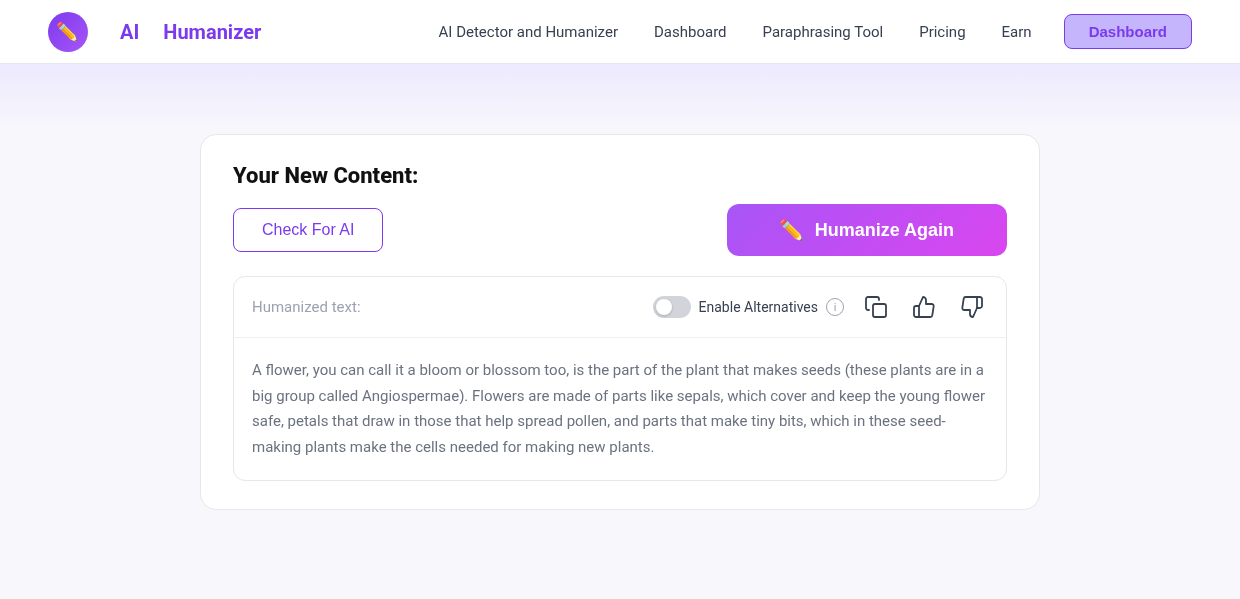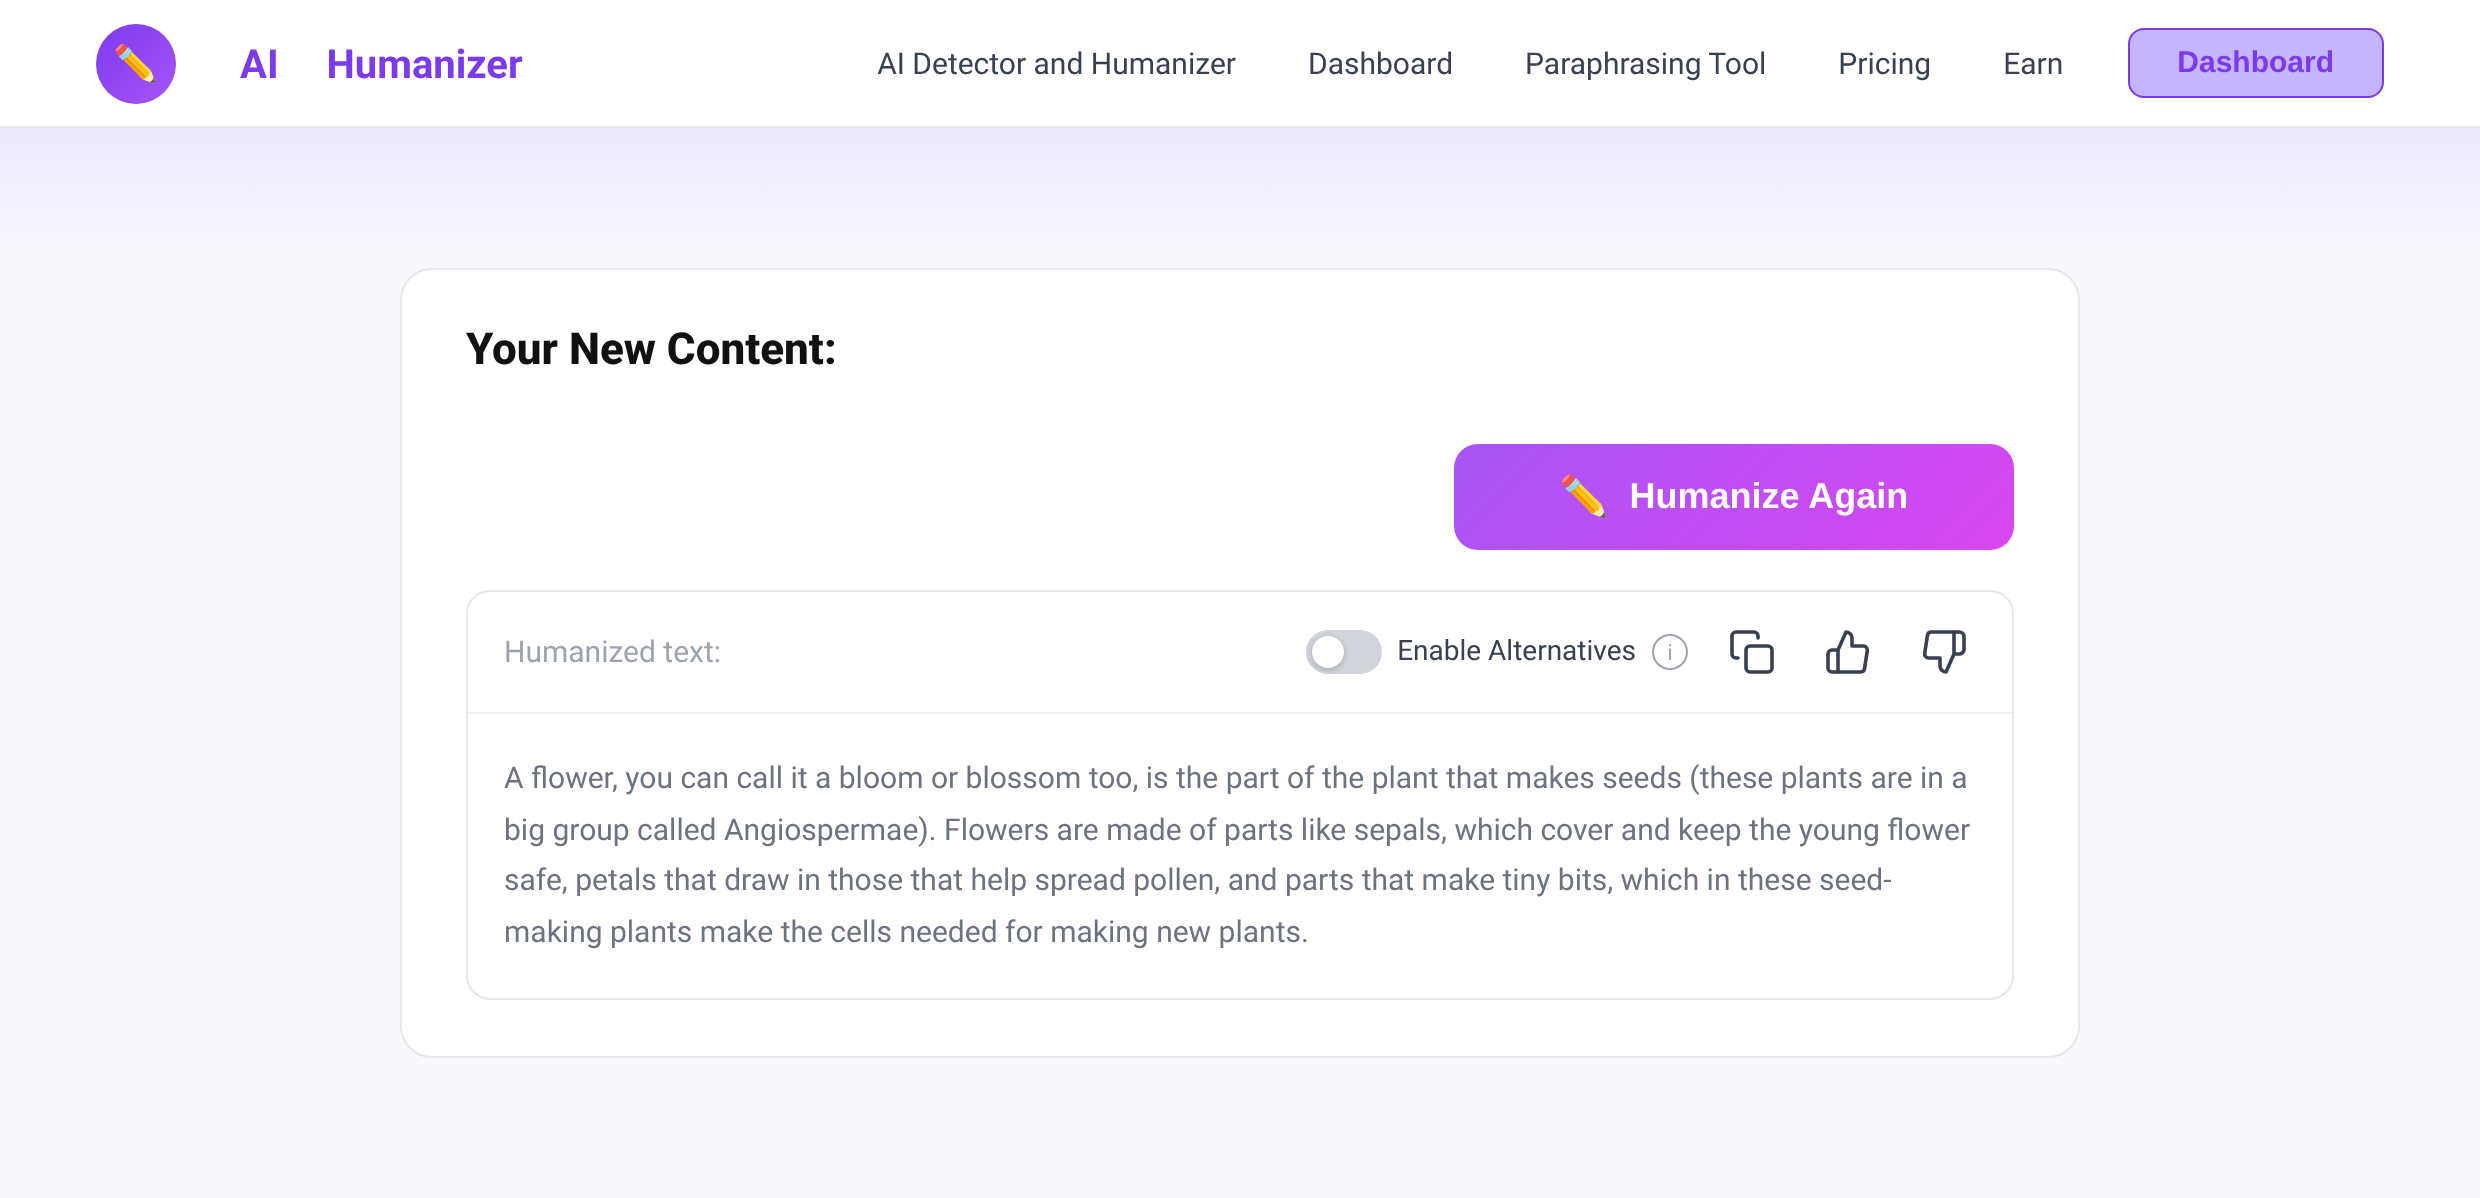--- a/index.html
+++ b/index.html
@@ -97,7 +97,7 @@
       font-size: 22px;
       font-weight: 800;
       color: #111;
-      margin-bottom: 34px;
+      margin-bottom: 16px;
     }
 
     

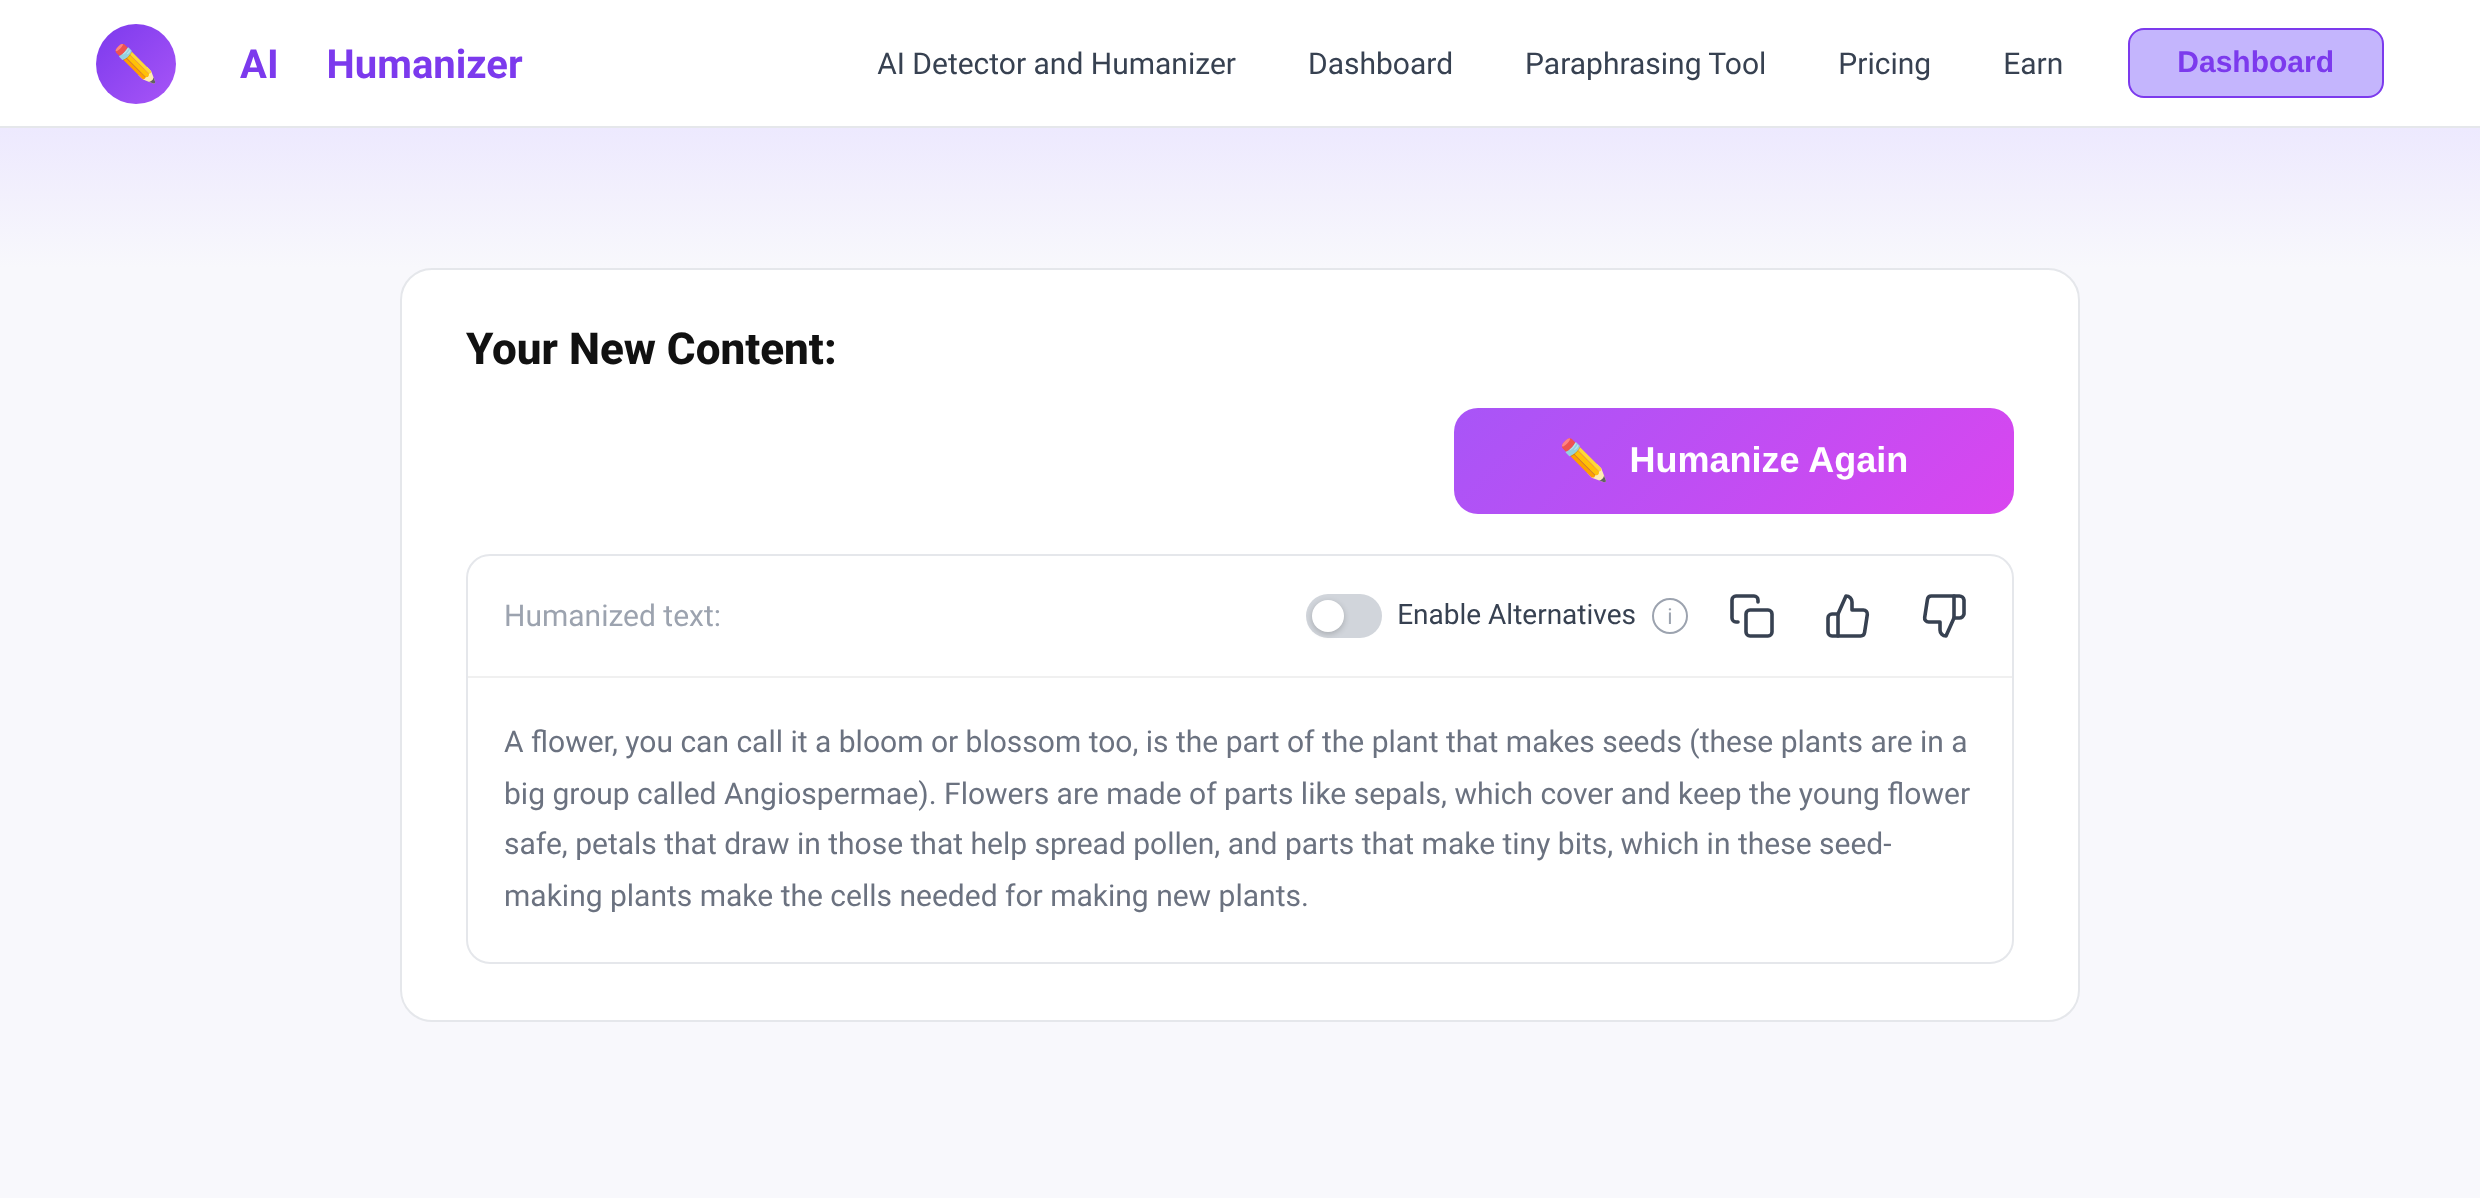--- a/index.html
+++ b/index.html
@@ -254,6 +254,7 @@
     <div class="content-title">Your New Content:</div>
 
     <div class="action-row">
+      <button class="check-ai-btn">Check For AI</button>
       <div class="spacer"></div>
       <button class="humanize-again-btn">
         <span class="humanize-icon">✏️</span>

